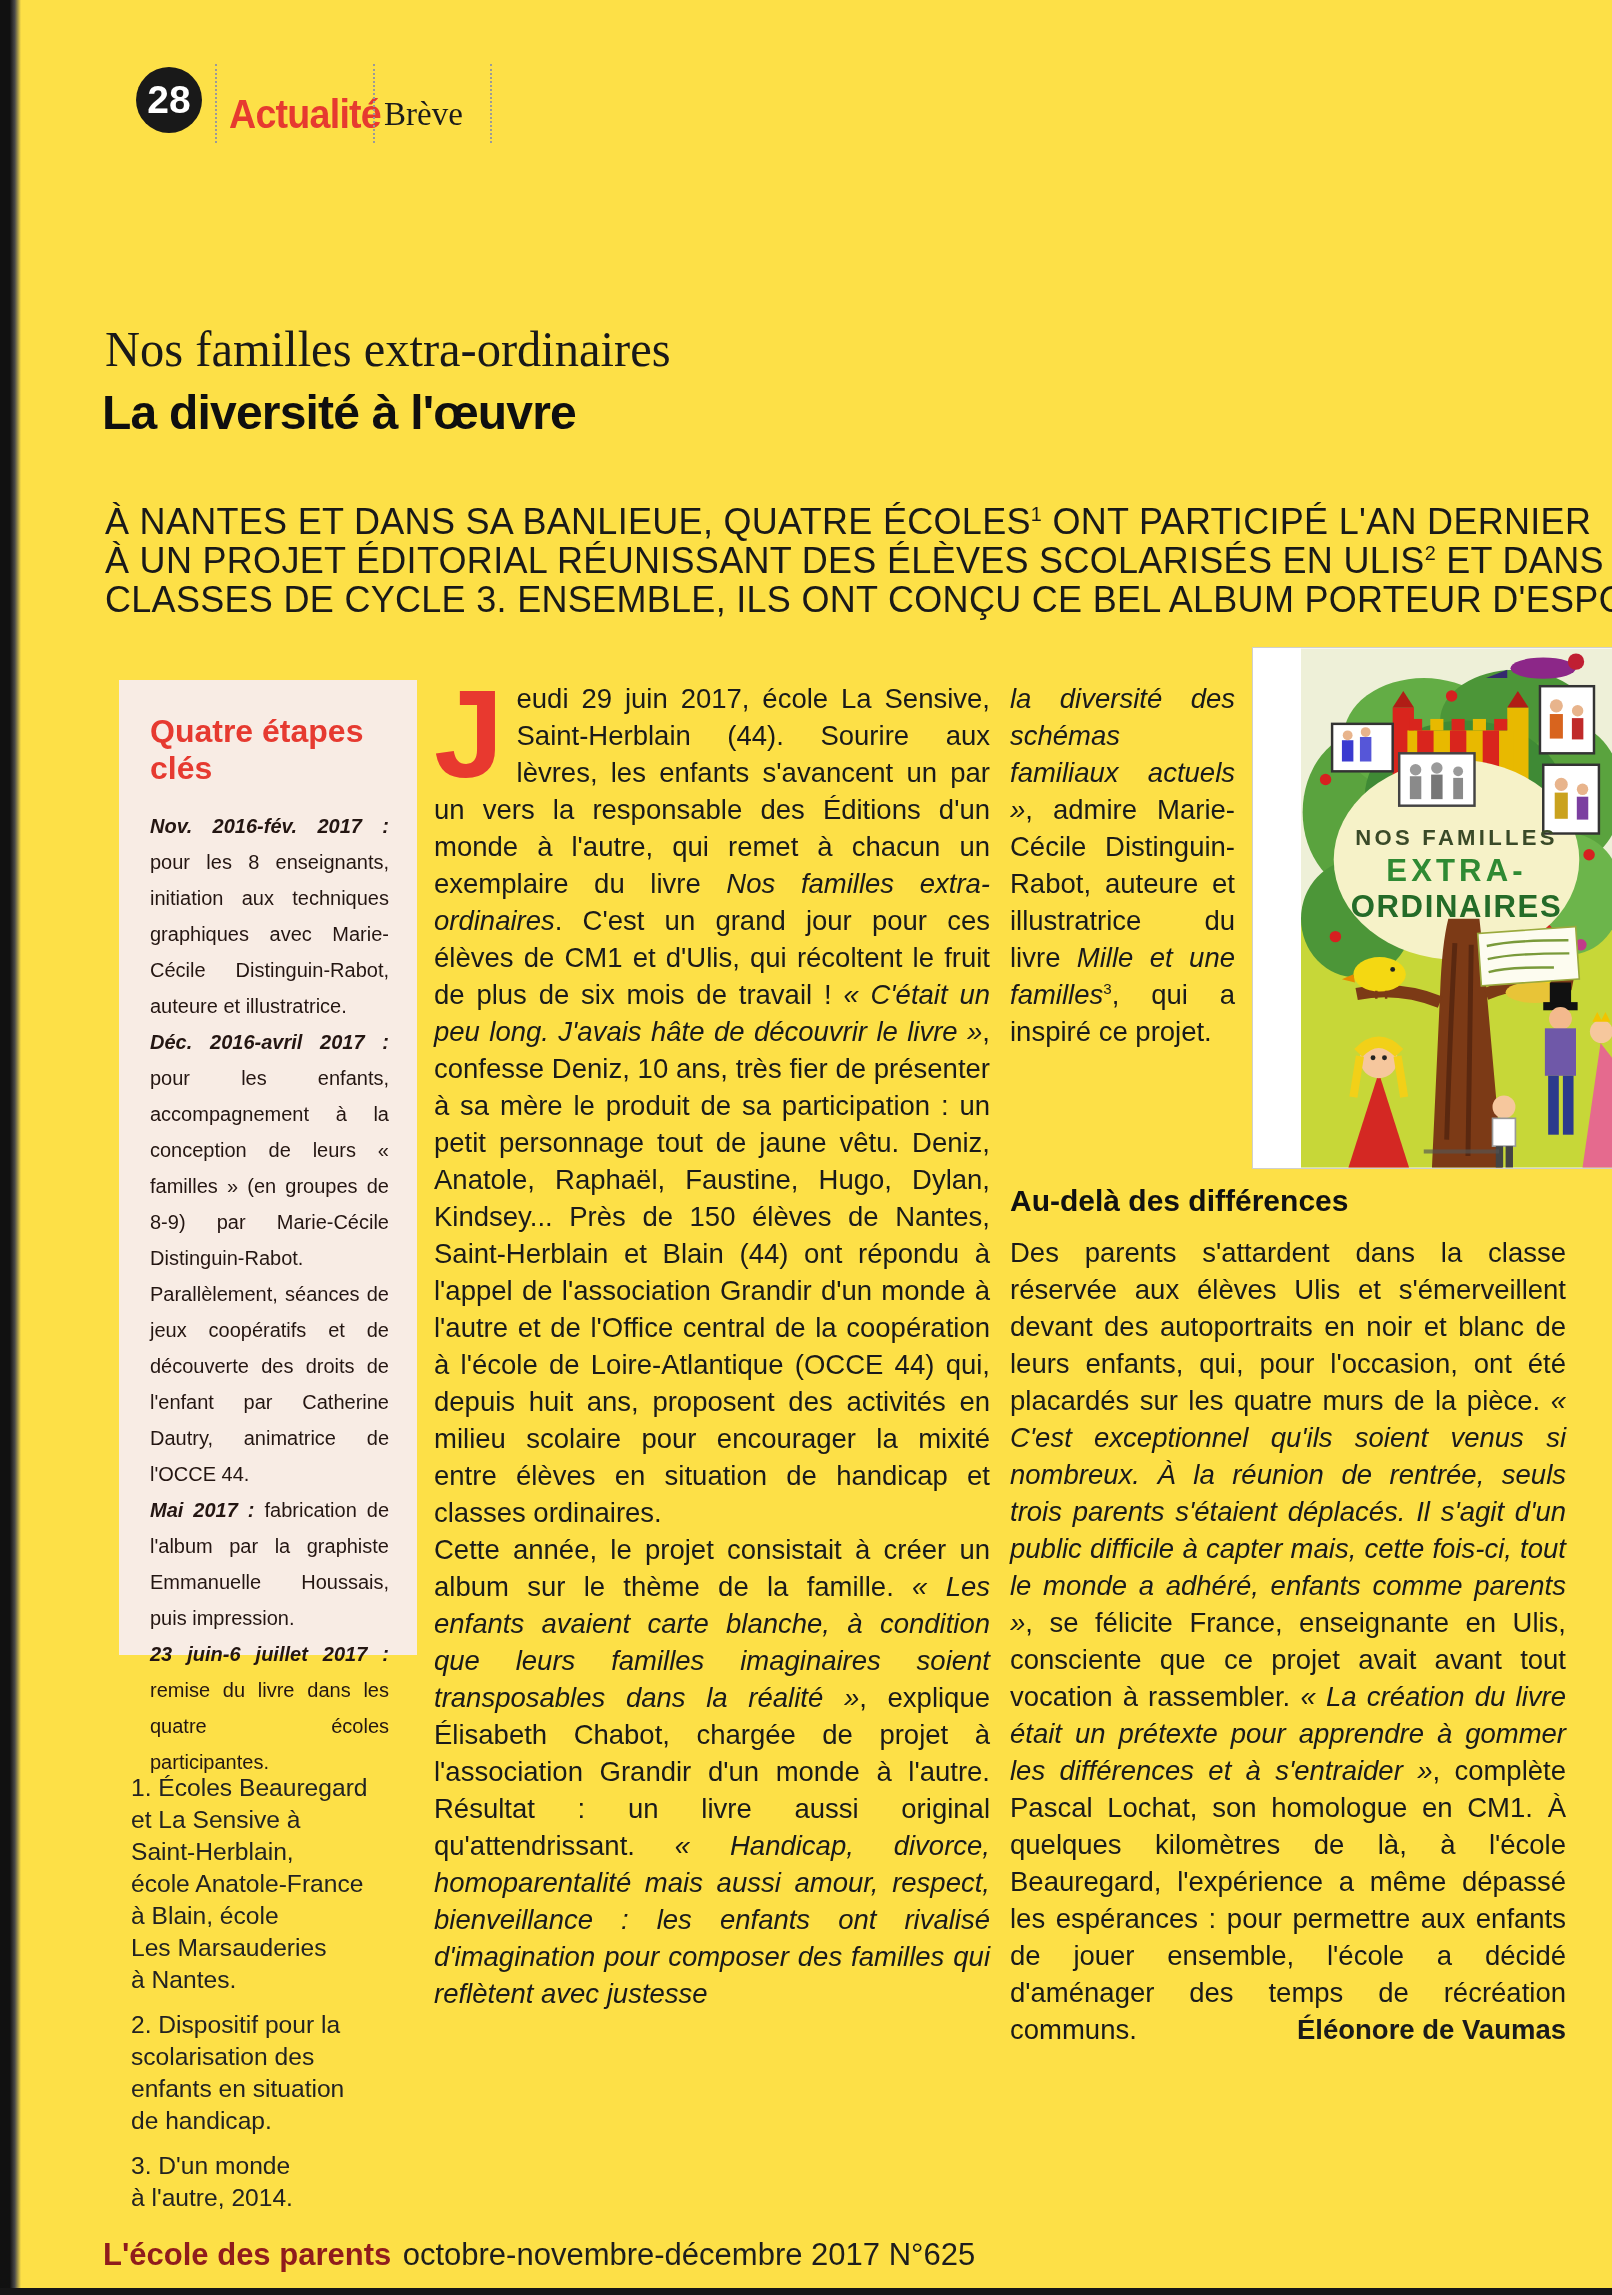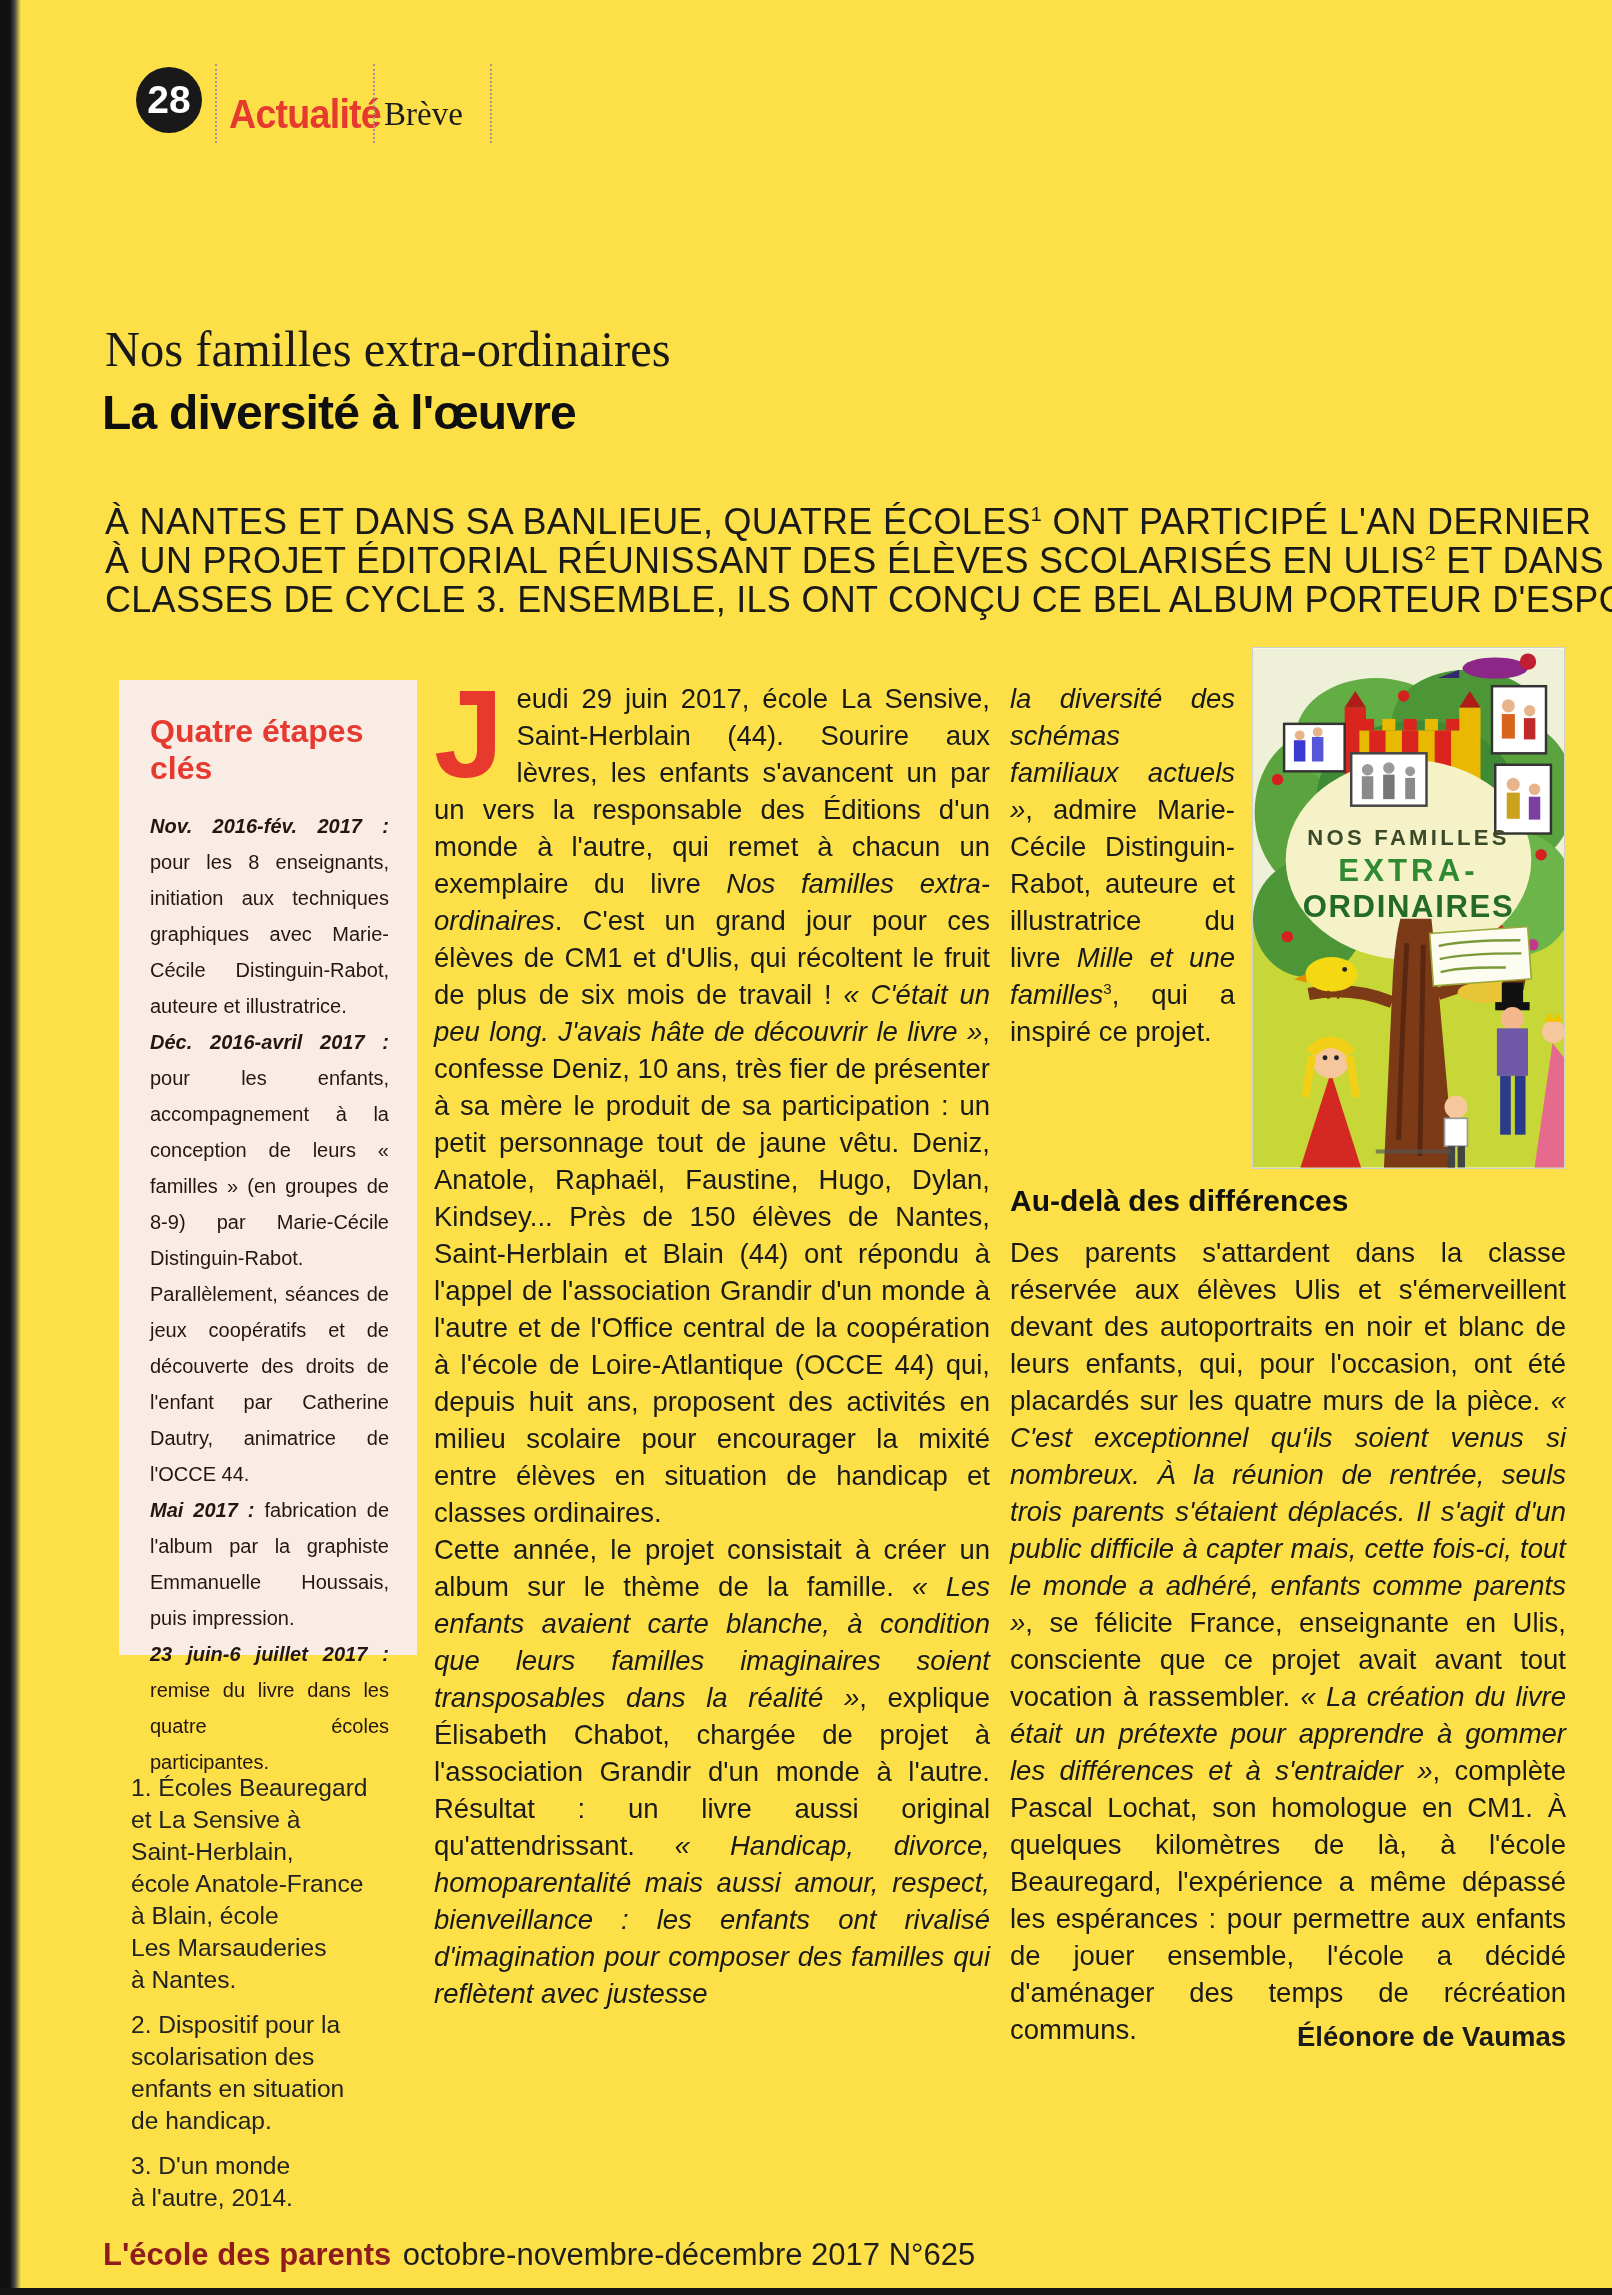--- a/index.html
+++ b/index.html
@@ -44,7 +44,7 @@
   .subhead{clear:both;font-size:30px;font-weight:700;margin:28px 0 14.8px 0;color:#111;text-align:left;}
   .sig{float:right;font-weight:700;white-space:nowrap;margin-top:7px;}
   
-  .book{left:1252px;top:647px;width:311px;height:520px;border:1.6px solid #cfcfcf;background:#fff;}
+  .book{left:1252px;top:647px;width:311px;height:520px;border:1.6px solid #cfcfcf;background:#fff;padding-left:48px;}
   .book svg{display:block;width:100%;height:100%;}
   
   .footer{left:103px;top:2213px;font-size:31px;color:#1d1d1d;white-space:nowrap;margin-top:24px;}

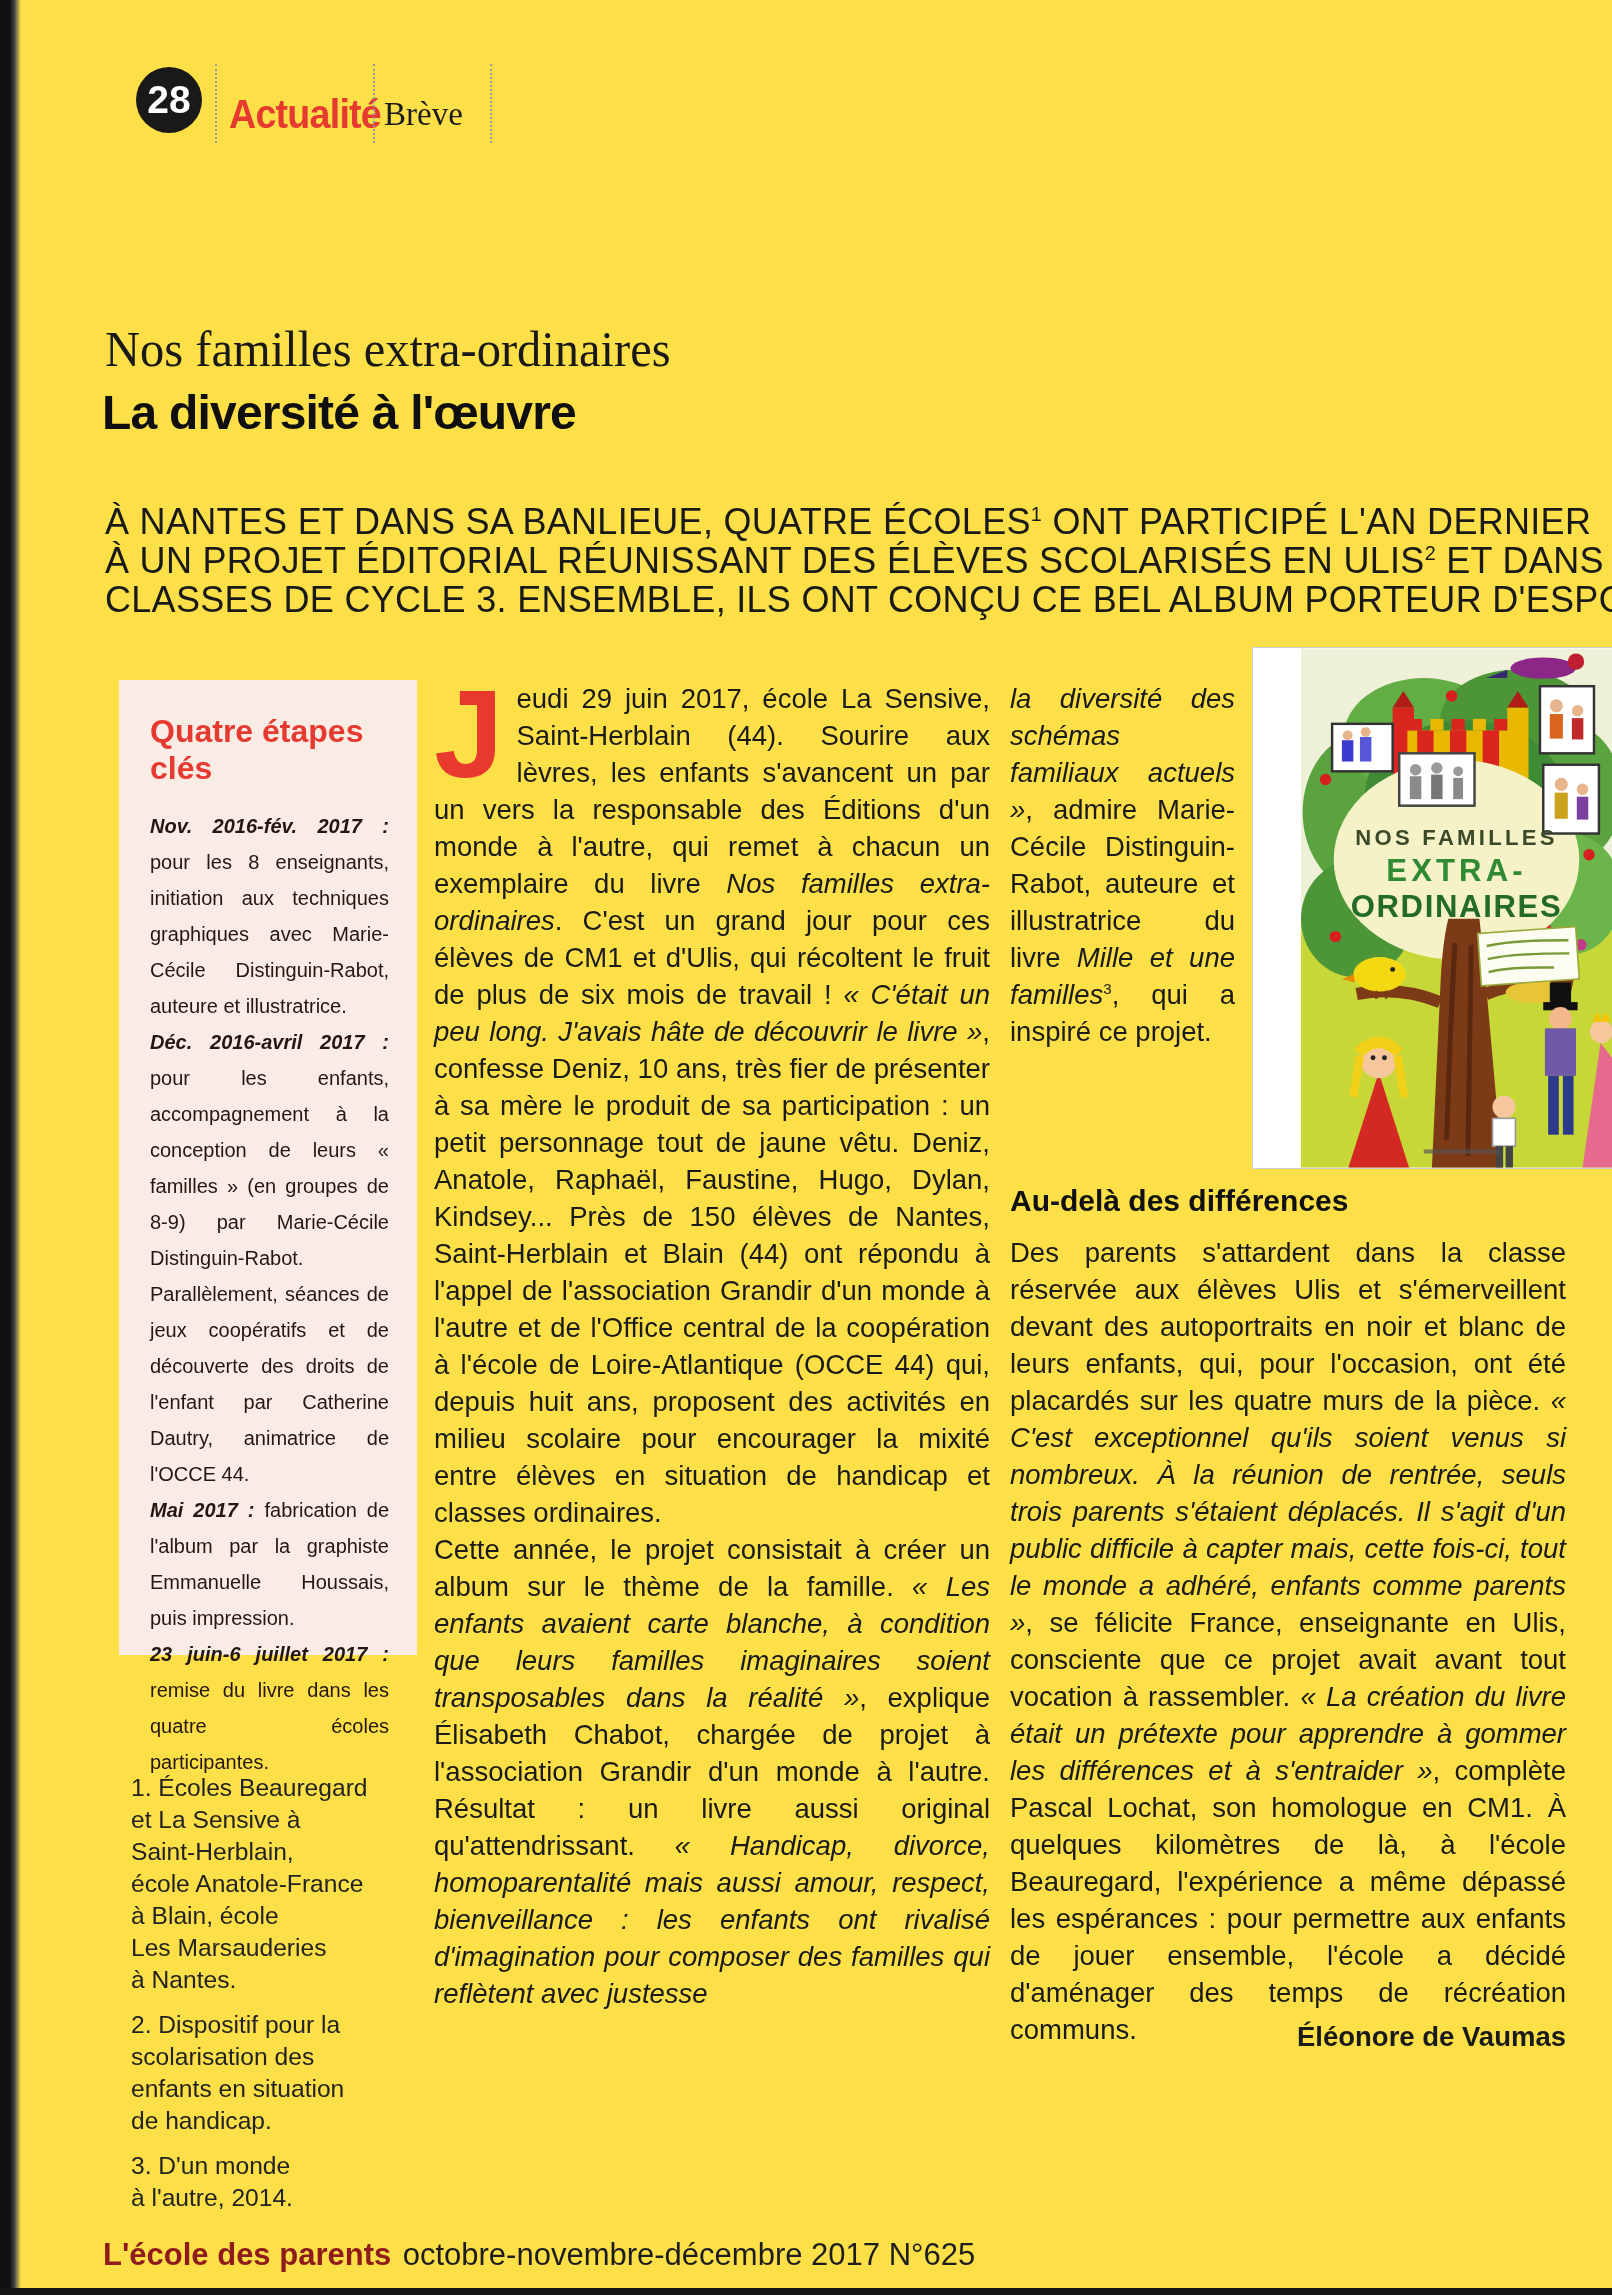--- a/index.html
+++ b/index.html
@@ -42,7 +42,7 @@
   .dropcap{float:left;color:#e8392f;font-weight:700;font-size:125px;line-height:97px;padding:4.9px 13px 0 0;}
   .spacer{float:right;width:331px;height:502px;}
   .subhead{clear:both;font-size:30px;font-weight:700;margin:28px 0 14.8px 0;color:#111;text-align:left;}
-  .sig{float:right;font-weight:700;white-space:nowrap;margin-top:7px;}
+  .sig{float:right;font-weight:700;white-space:nowrap;}
   
   .book{left:1252px;top:647px;width:311px;height:520px;border:1.6px solid #cfcfcf;background:#fff;padding-left:48px;}
   .book svg{display:block;width:100%;height:100%;}

